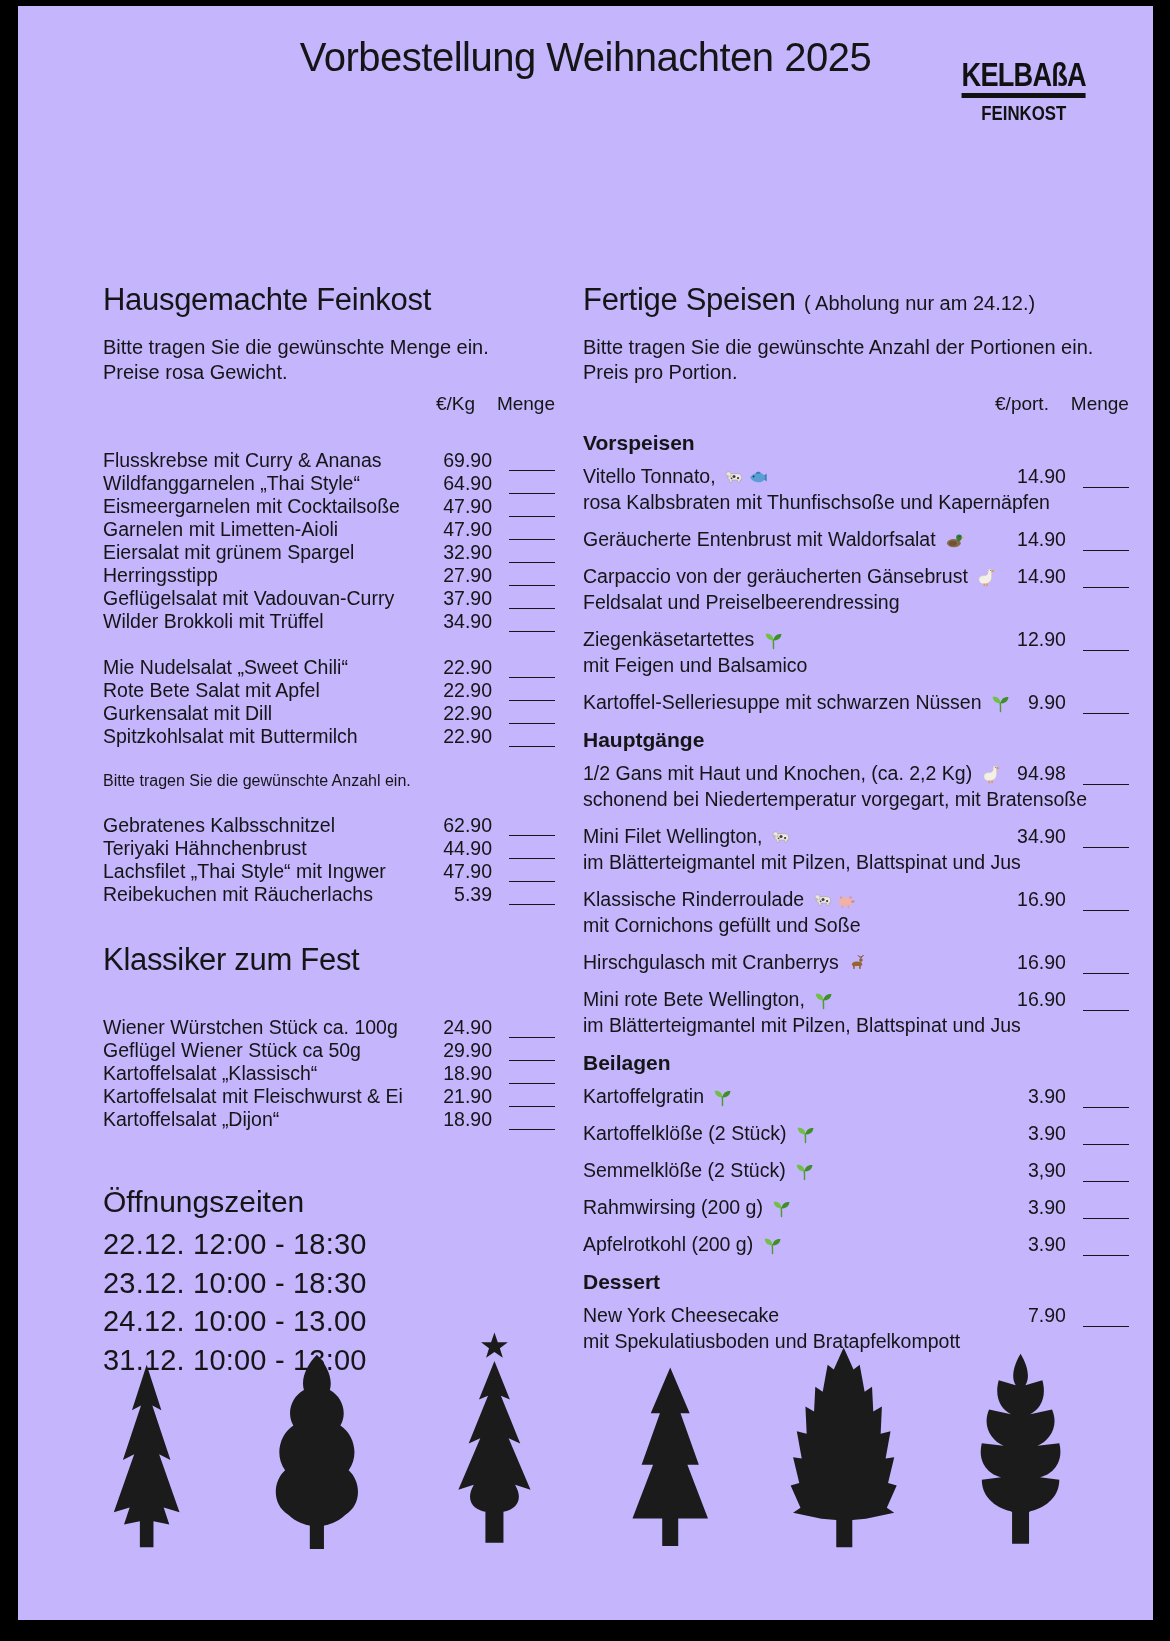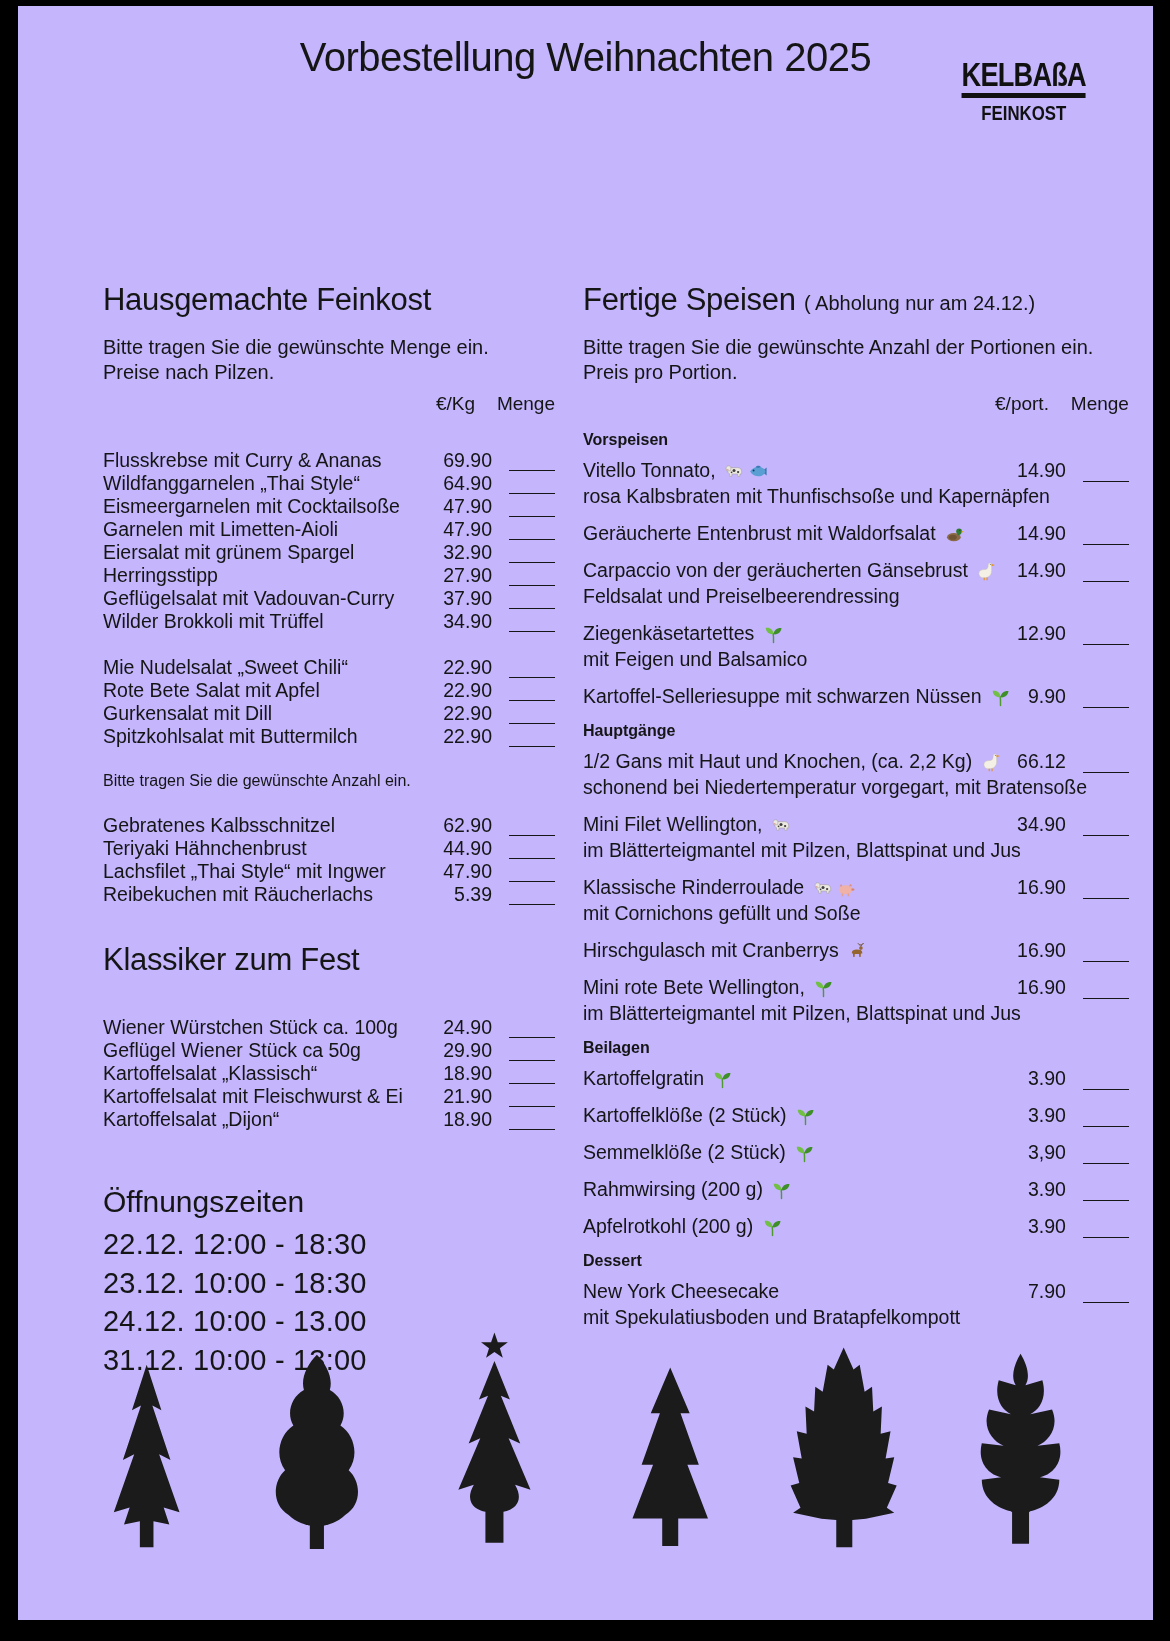--- a/index.html
+++ b/index.html
@@ -169,7 +169,7 @@
       <h2 class="bighead">Hausgemachte Feinkost</h2>
       <div class="intro">
         <div>Bitte tragen Sie die gewünschte Menge ein.</div>
-        <div>Preise nach Pilzen.</div>
+        <div>Preise rosa Gewicht.</div>
       </div>
       <div class="colhead">
         <span class="ph">€/Kg</span>

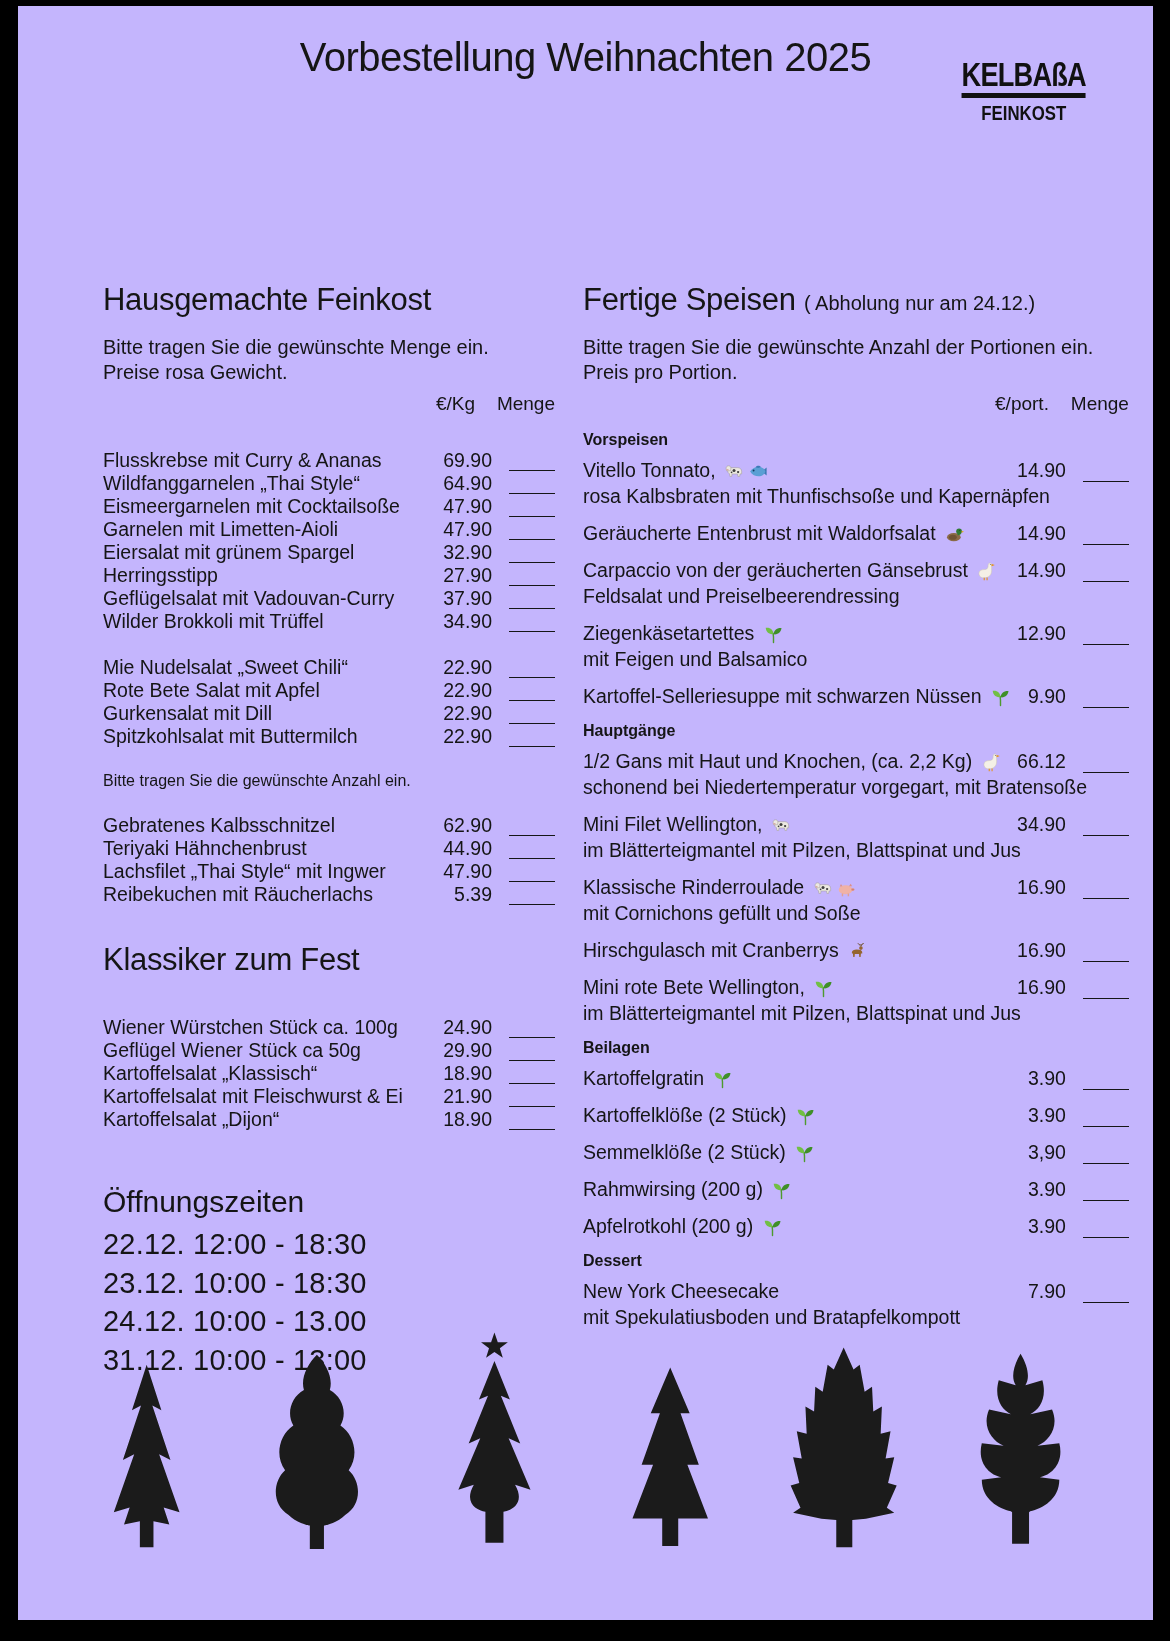--- a/index.html
+++ b/index.html
@@ -55,7 +55,7 @@
   .hours-head { font-size:30px; font-weight:400; margin:54px 0 6px 0; }
   .hline { font-size:29px; line-height:38.5px; letter-spacing:0.2px; }
   
-  .rsec { font-size:16px; font-weight:700; margin:13px 0 9px 0; }
+  .rsec { font-size:21px; font-weight:700; margin:13px 0 9px 0; }
   .ritem { margin-bottom:12px; }
   .rrow { display:flex; align-items:baseline; font-size:19.5px; line-height:25px; }
   .rnm { white-space:nowrap; }

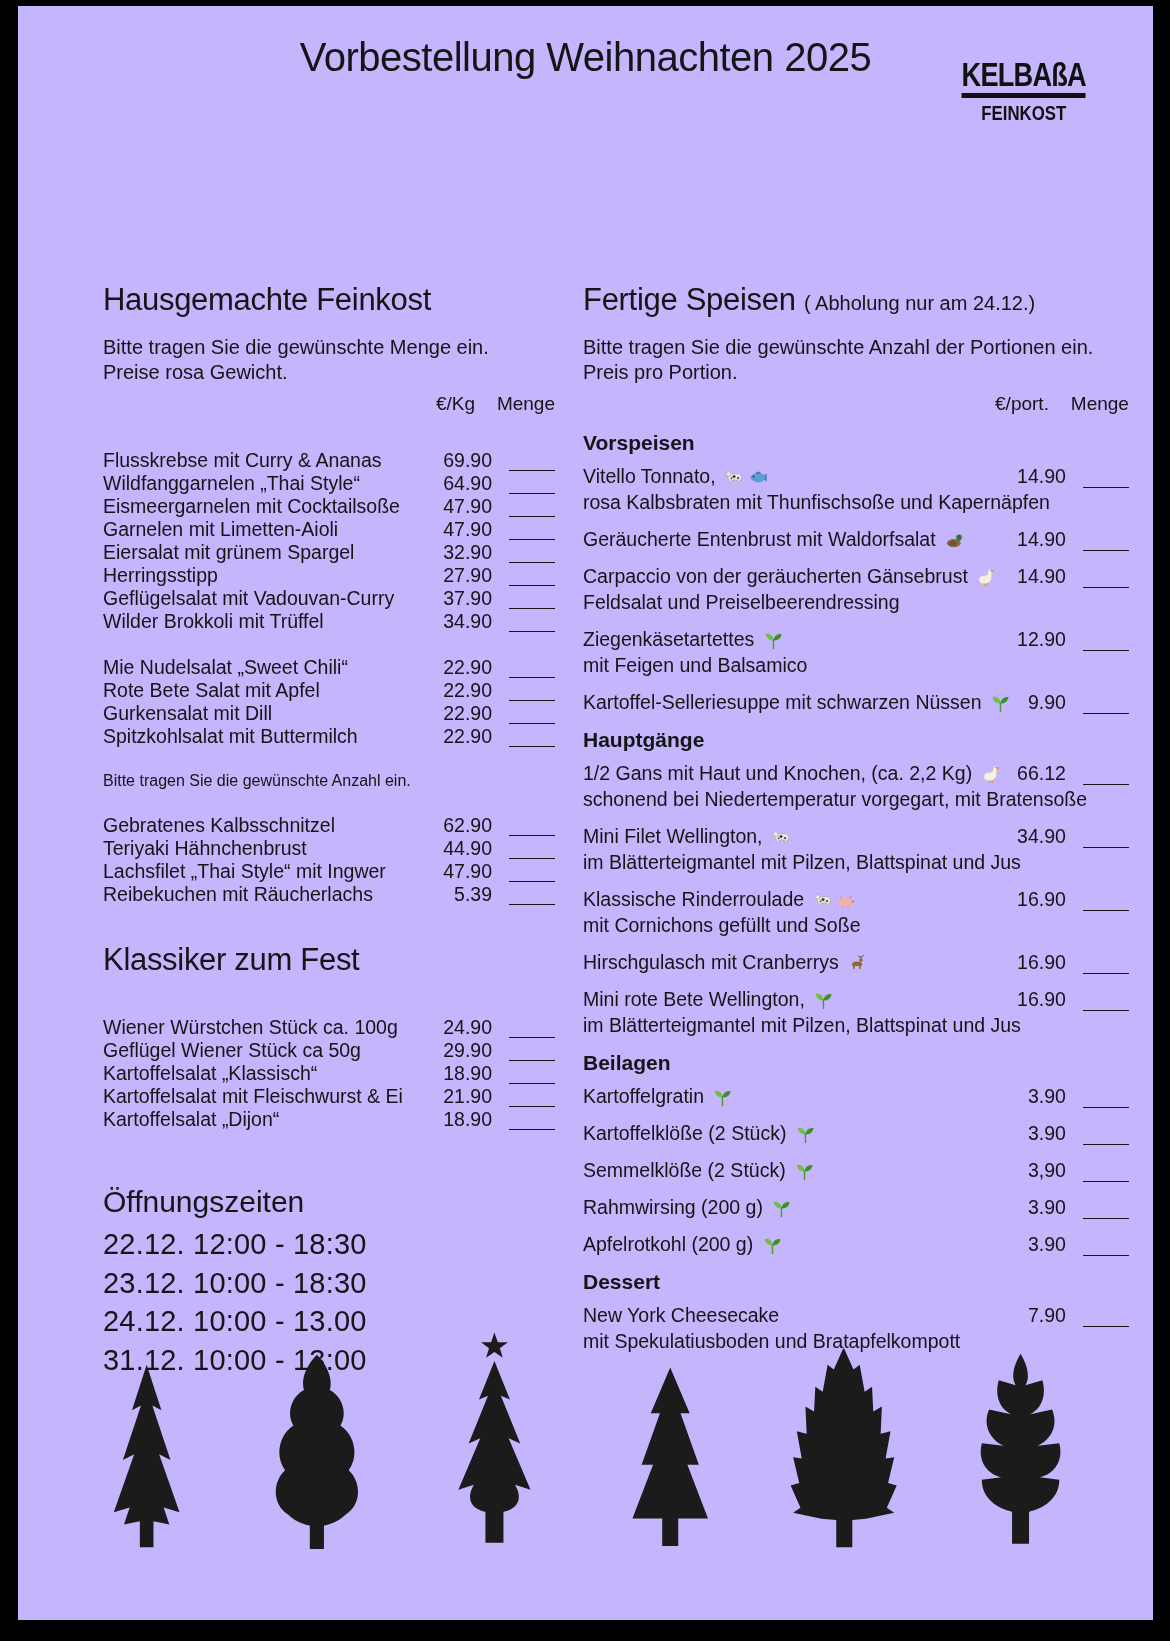--- a/index.html
+++ b/index.html
@@ -366,7 +366,7 @@
               <span class="rnm">1/2 Gans mit Haut und Knochen, (ca. 2,2 Kg) <svg class="ic" viewBox="0 0 20 20">
                   <use href="#ic-goose"></use>
                 </svg></span>
-              <span class="rpr">66.12</span>
+              <span class="rpr">94.98</span>
               <span class="blank"></span>
             </div>
             <div class="rsub">schonend bei Niedertemperatur vorgegart, mit Bratensoße</div>

